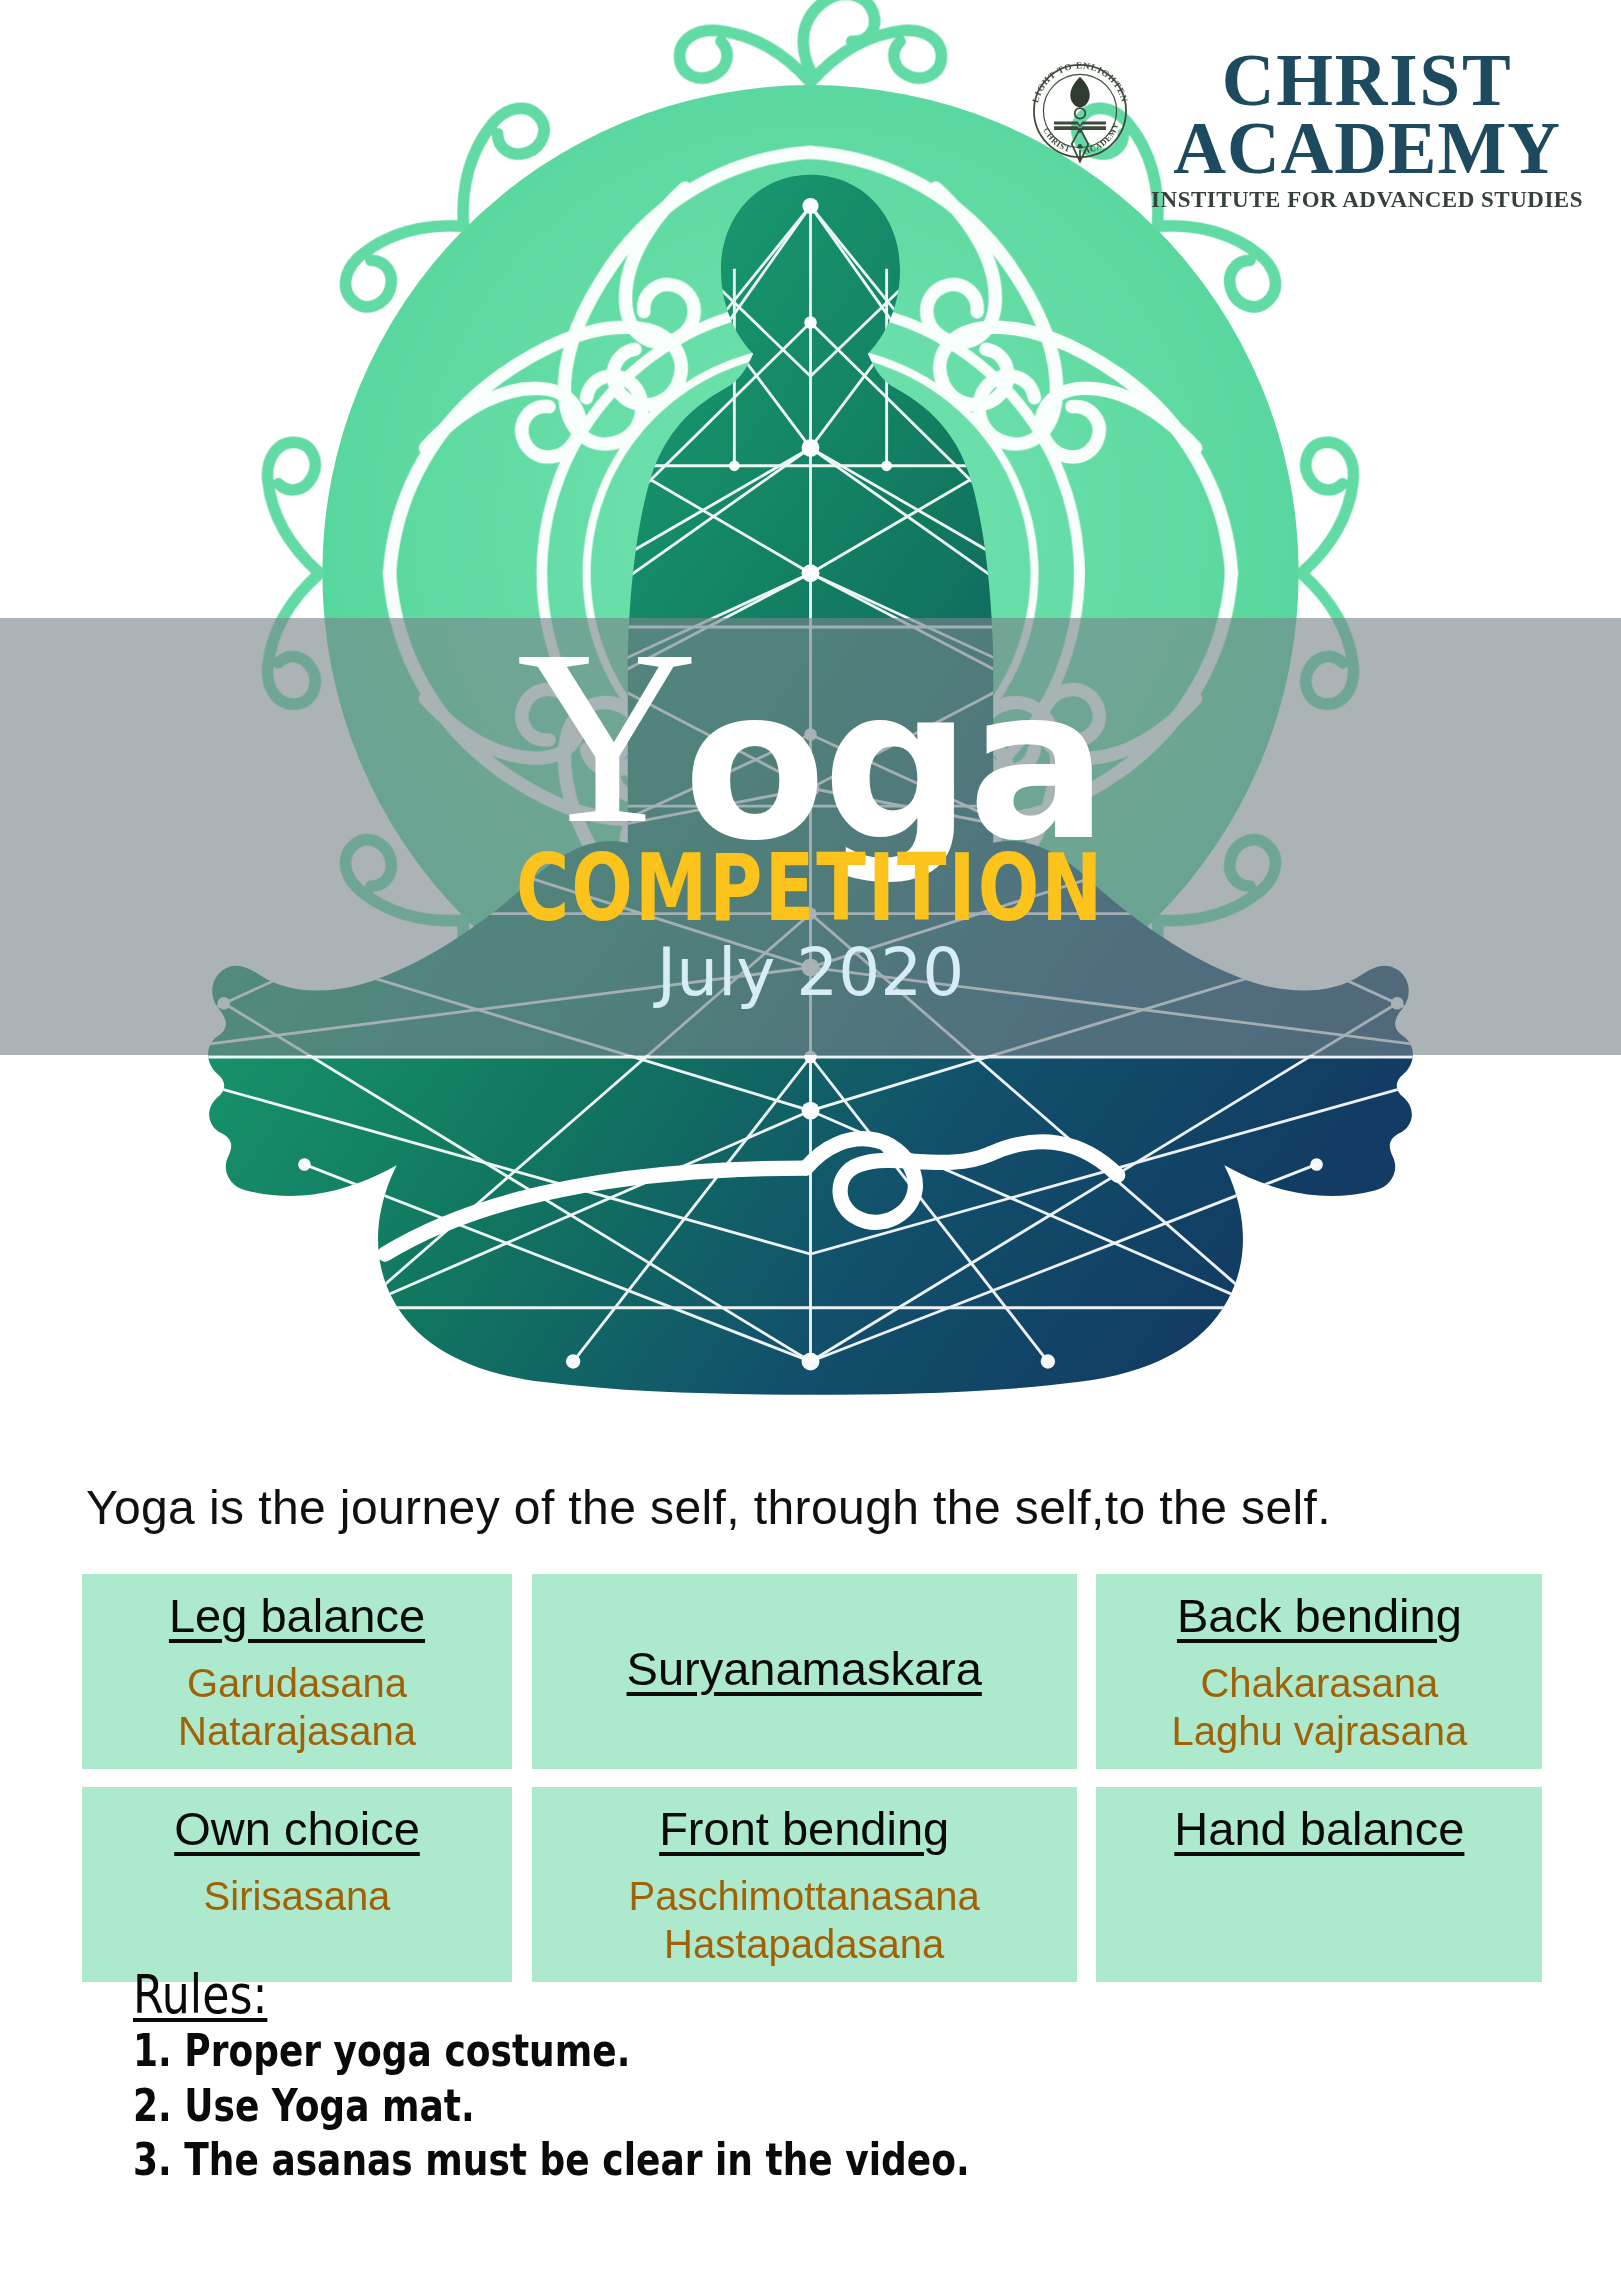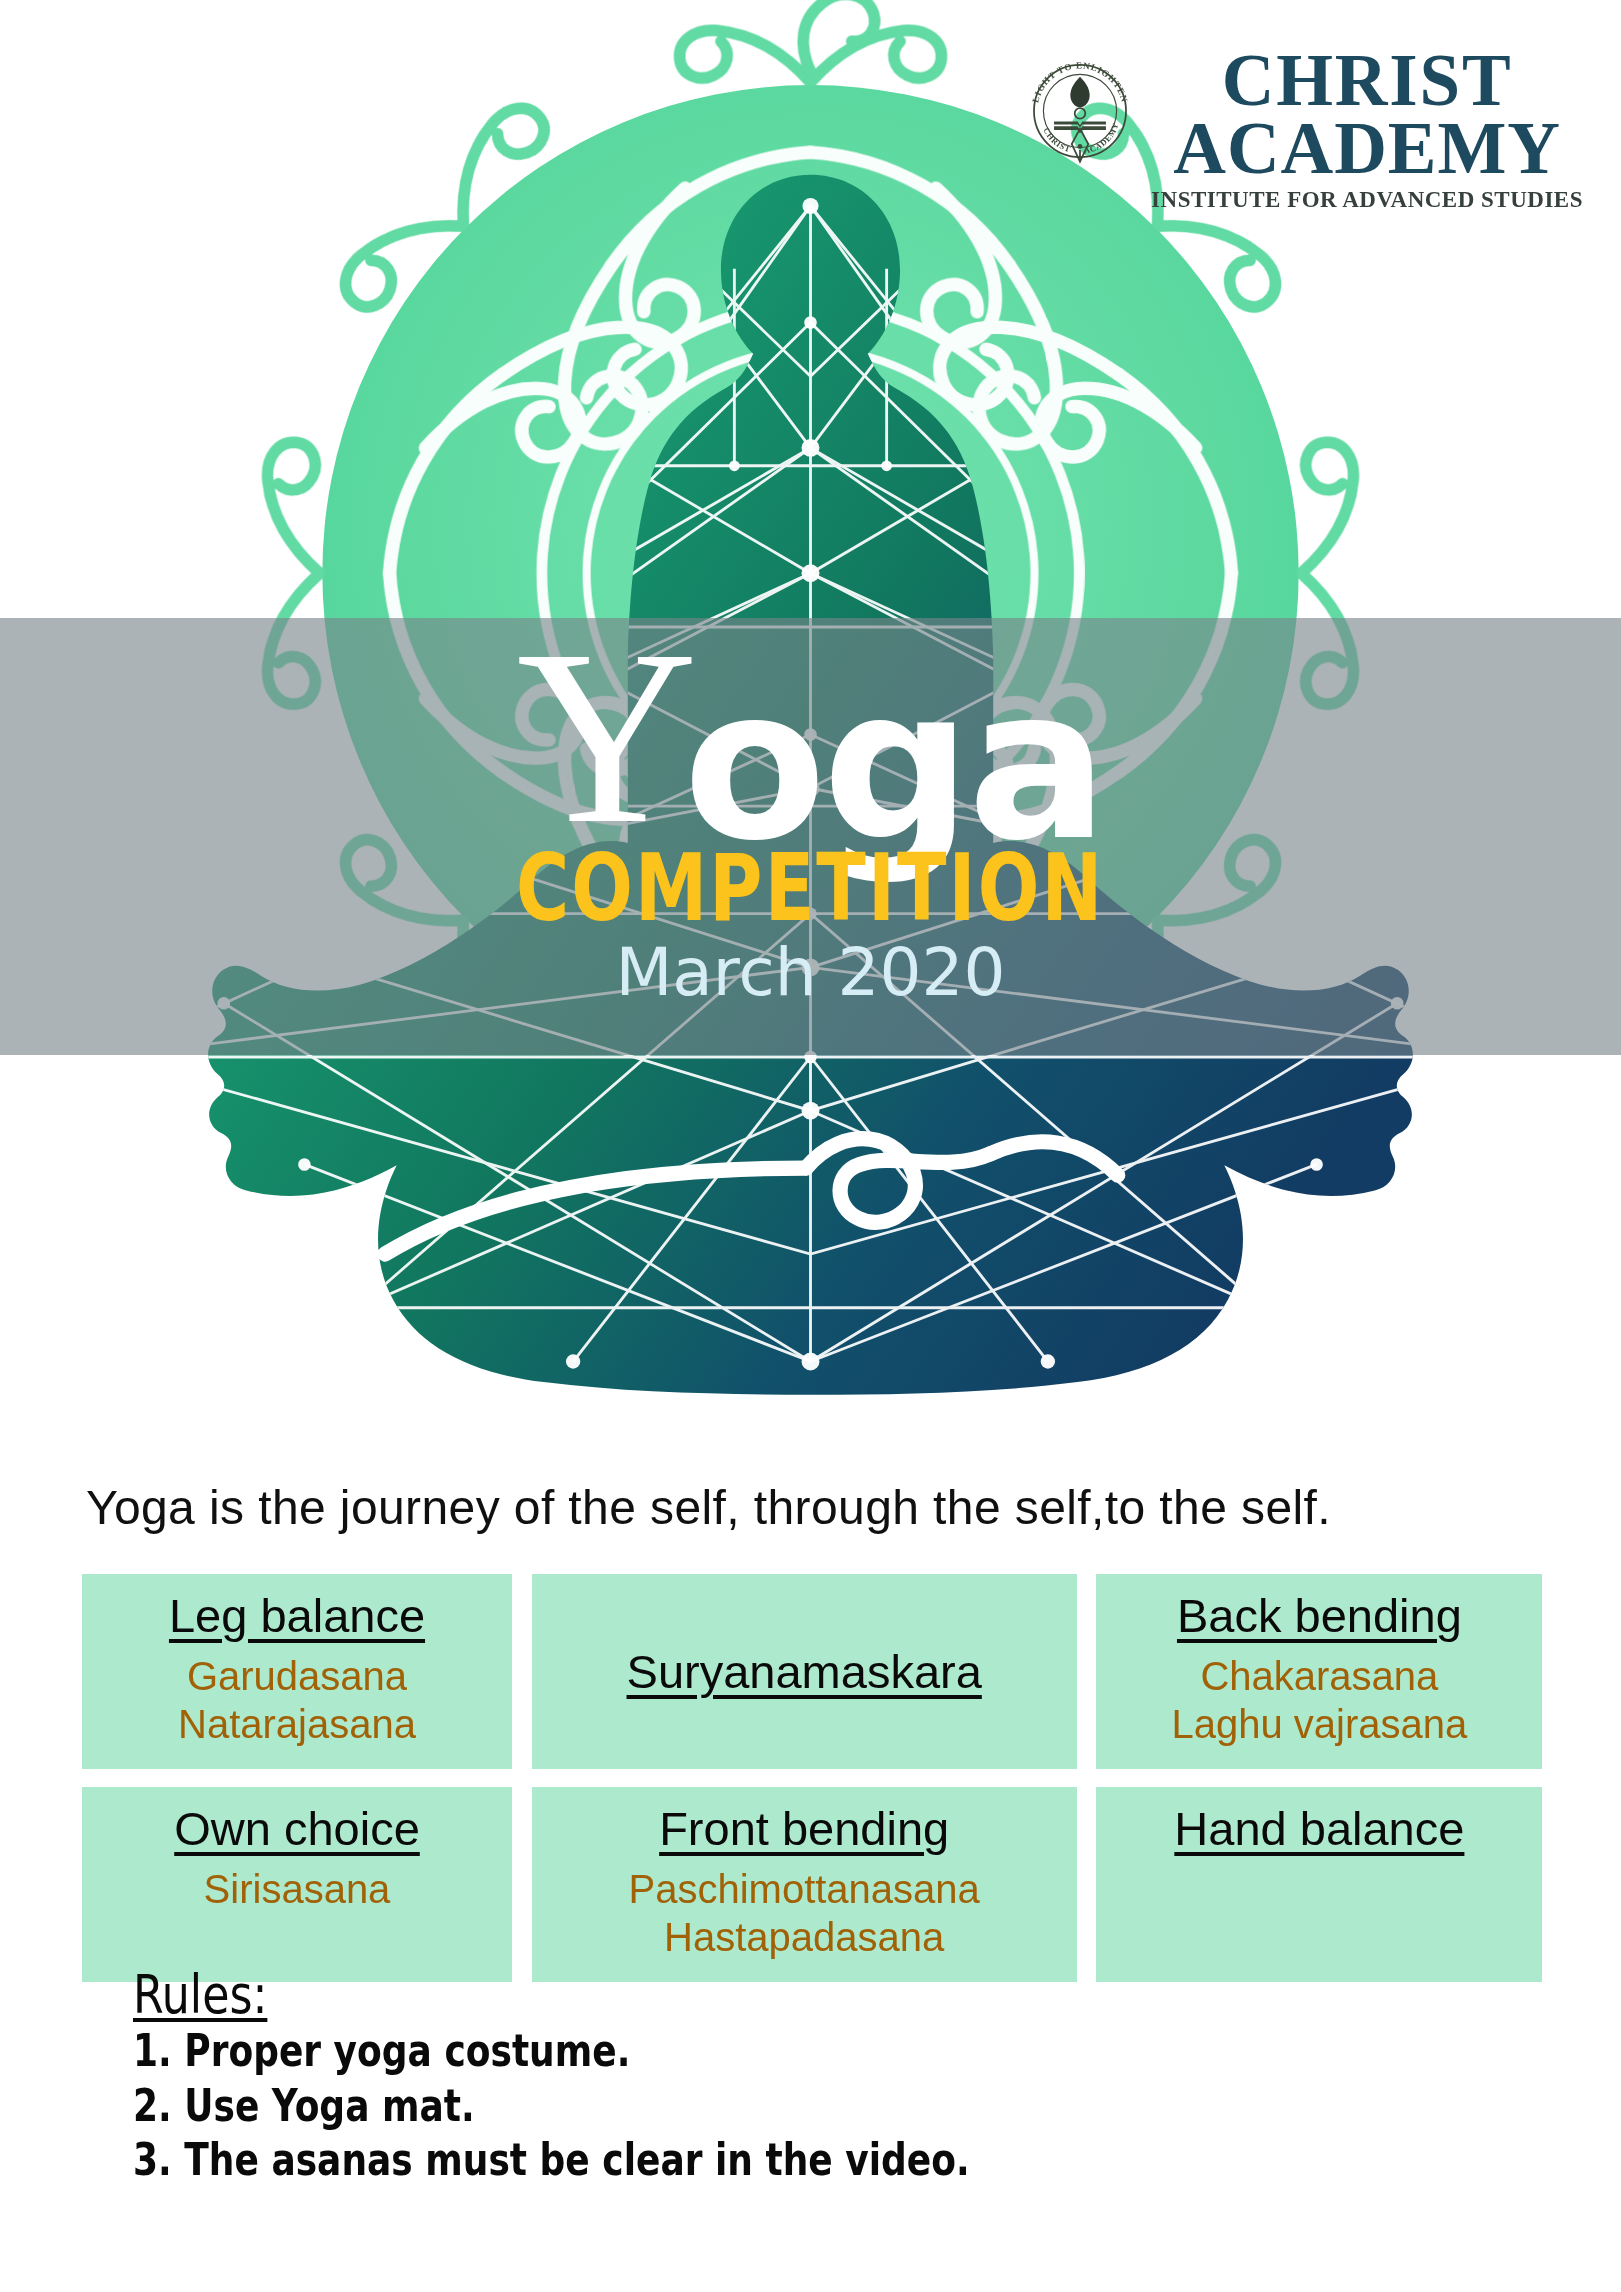--- a/index.html
+++ b/index.html
@@ -350,7 +350,7 @@
     <span class="yoga-oga">oga</span>
   </div>
   <div class="title-comp">COMPETITION</div>
-  <div class="title-date">March 2020</div>
+  <div class="title-date">July 2020</div>
 </div>
 
 <div class="logo">

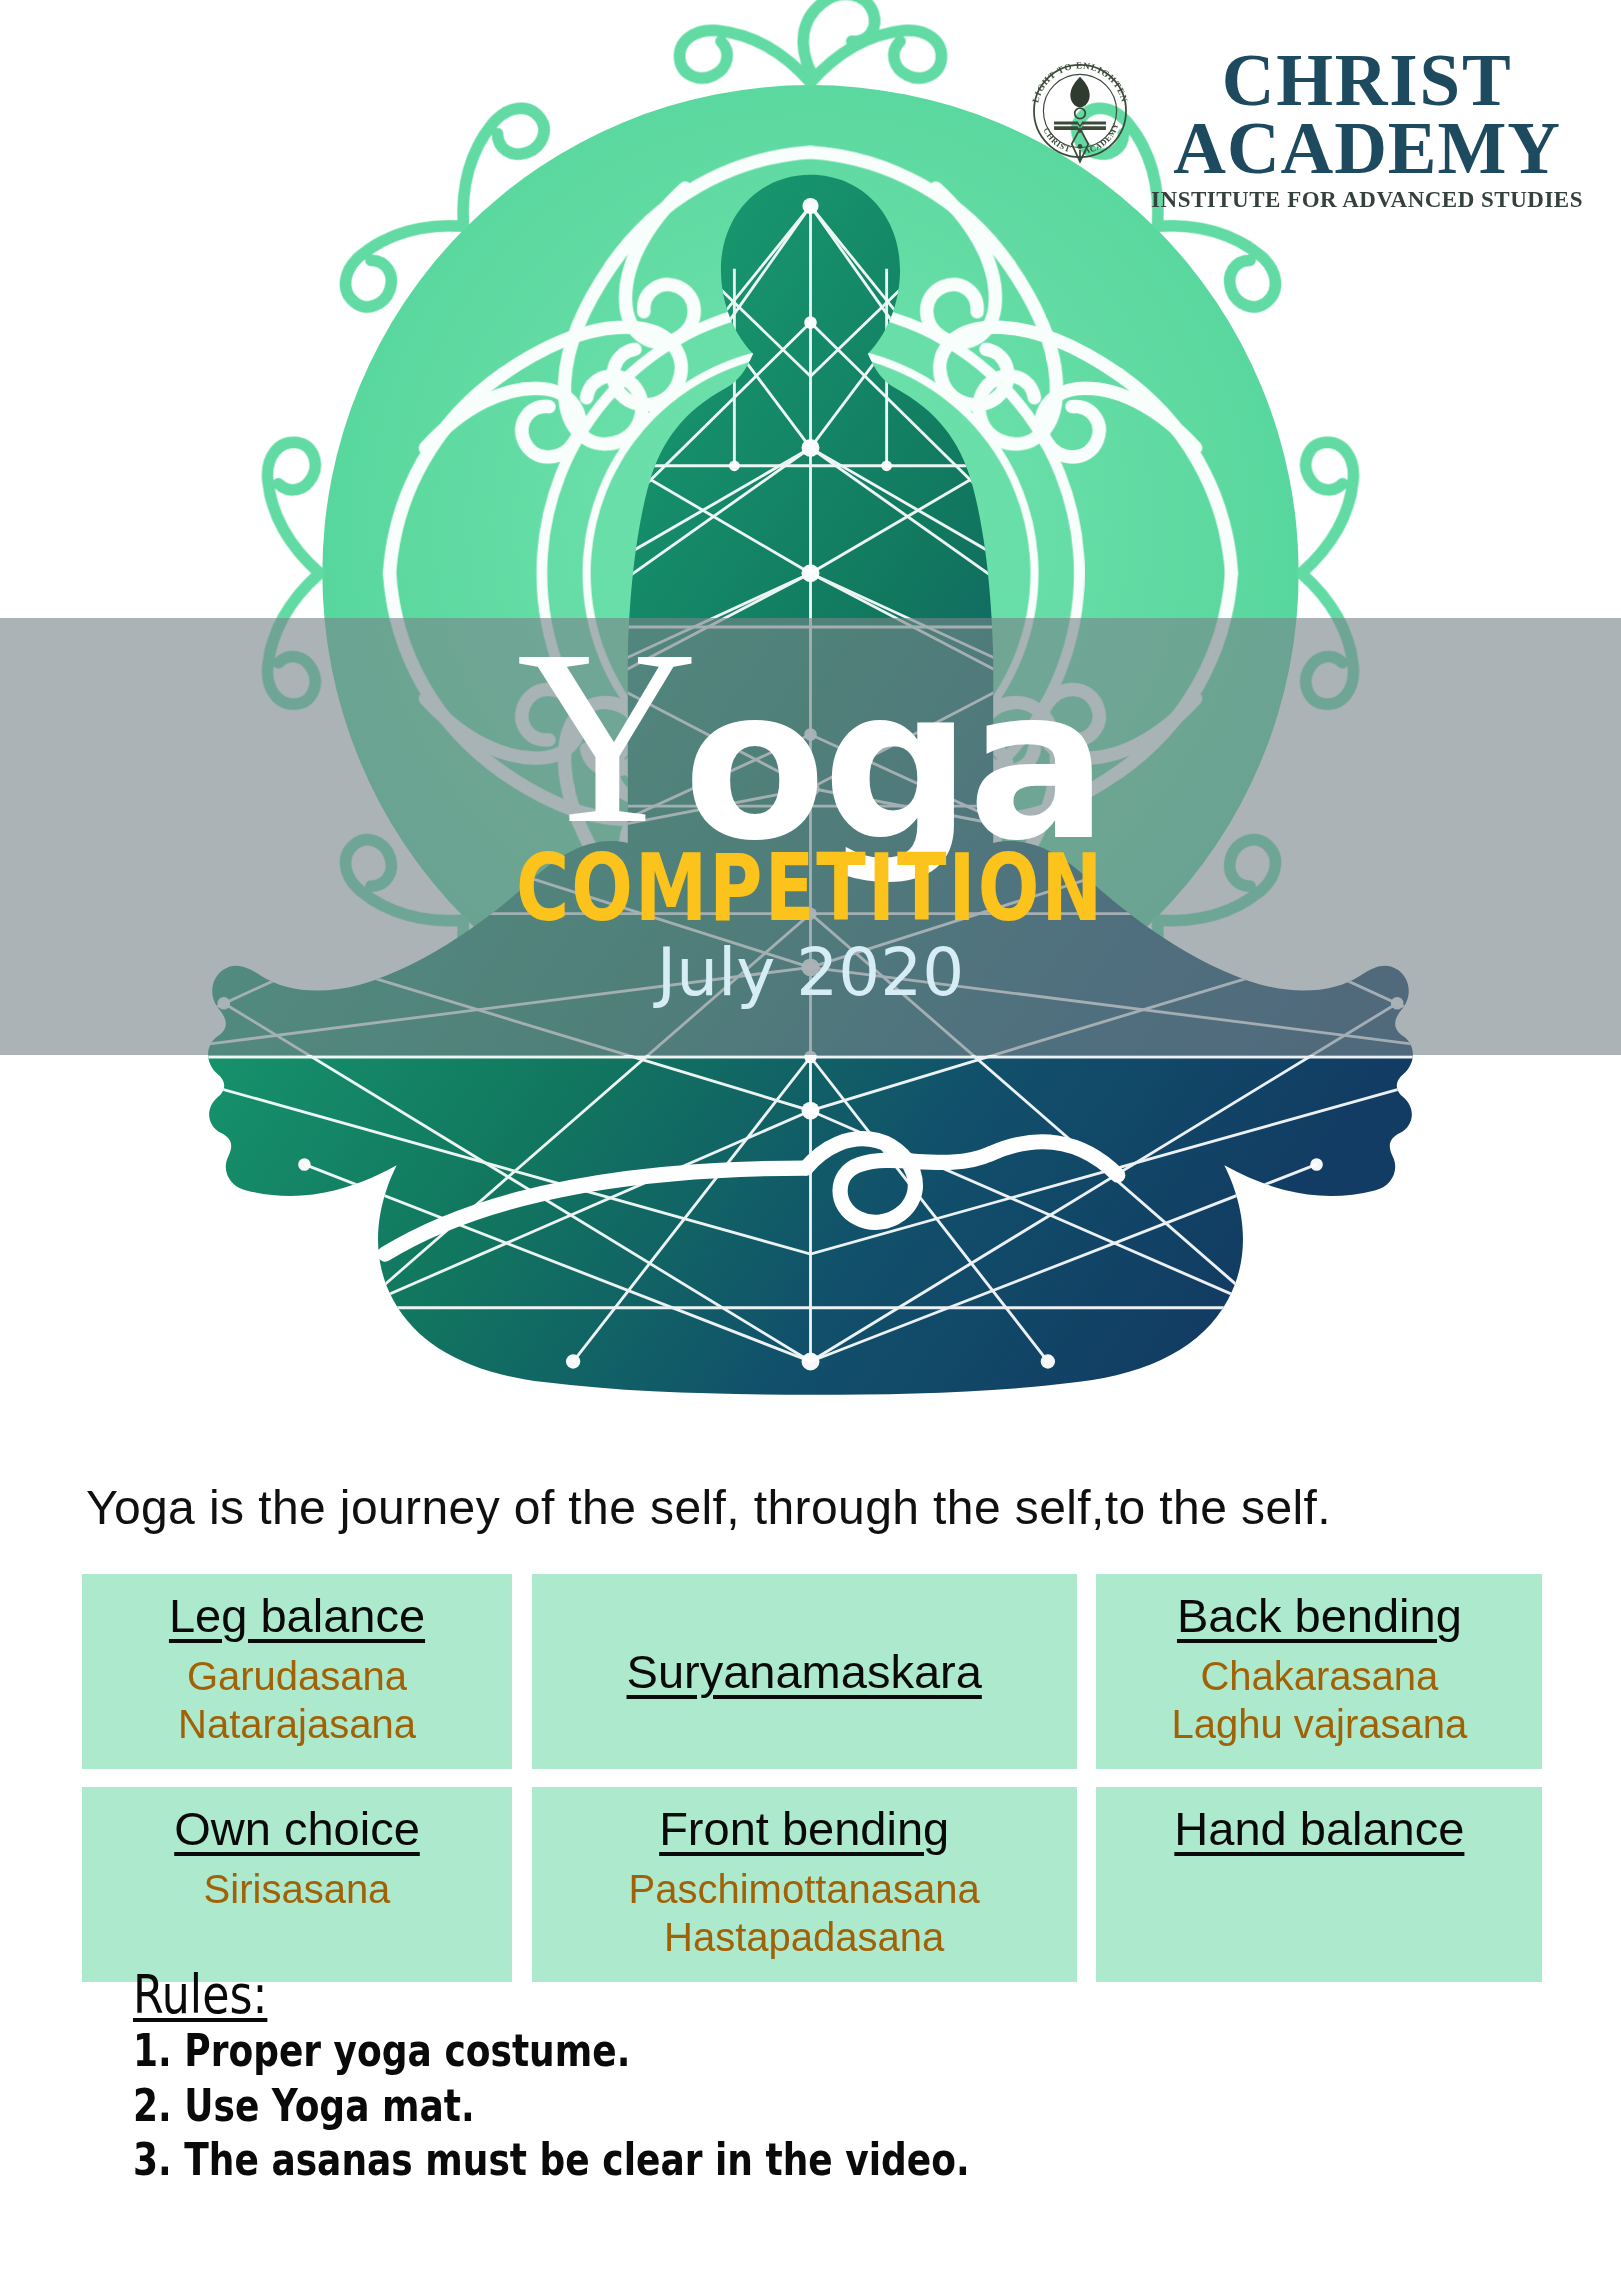--- a/index.html
+++ b/index.html
@@ -57,7 +57,7 @@
   .cell.center-only{justify-content:center;padding-top:12px;}
   .cell-title{font-family:"Liberation Sans", sans-serif;font-size:47px;color:#0a0a0a;
               text-decoration:underline;text-underline-offset:7.2px;text-decoration-thickness:3.6px;
-              line-height:1.1;margin-bottom:11px;white-space:nowrap;}
+              line-height:1.1;margin-bottom:18px;white-space:nowrap;}
   .cell-items{display:flex;flex-direction:column;align-items:center;gap:1.8px;}
   .cell-item{font-family:"Liberation Sans", sans-serif;font-size:40px;
              color:#a16207;line-height:1.16;white-space:nowrap;}

